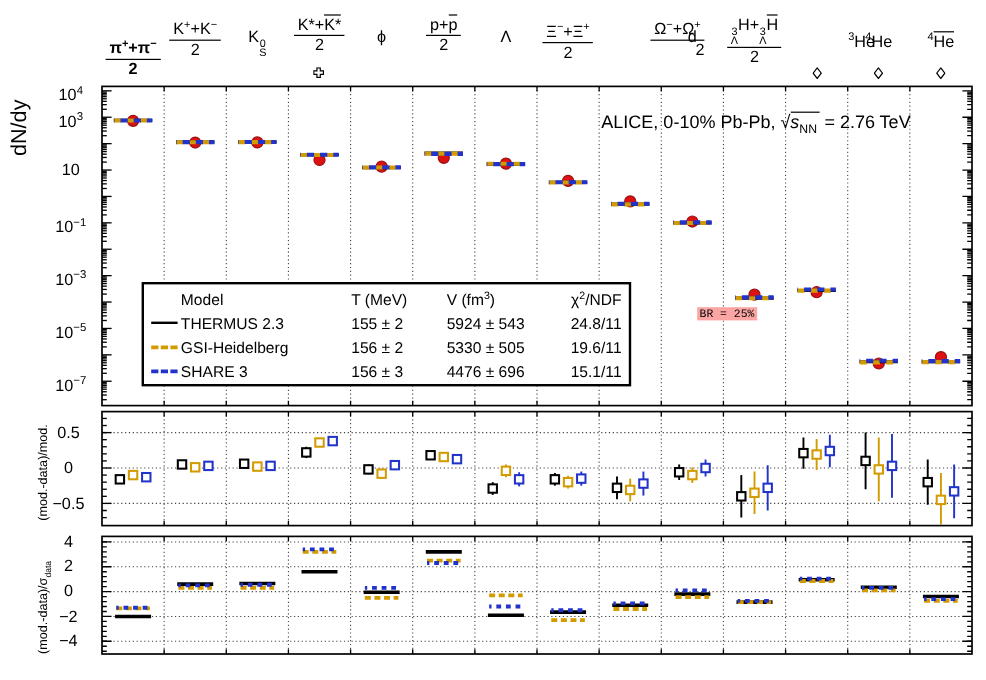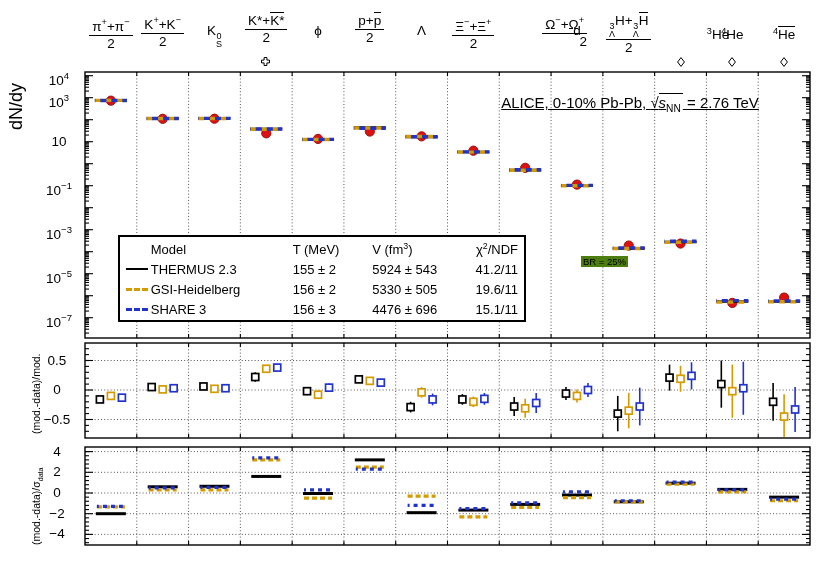--- a/index.html
+++ b/index.html
@@ -664,7 +664,7 @@
     </svg>
 
   <div class="ov" id="species-labels">
-      <div class="sp-label" style="left:65.89285714285714px;top:15px;width:90px;"><span class="frac"><span class="num">π<sup>+</sup>+π<sup>−</sup></span><span class="den">2</span></span></div>
+      <div class="sp-label" style="left:65.89285714285714px;top:29px;width:90px;font-weight:bold;"><span class="frac"><span class="num">π<sup>+</sup>+π<sup>−</sup></span><span class="den">2</span></span></div>
       <div class="sp-label" style="left:117.67857142857144px;top:13px;width:90px;"><span class="frac"><span class="num">K<sup>+</sup>+K<sup>−</sup></span><span class="den">2</span></span></div>
       <div class="sp-label" style="left:169.46428571428572px;top:23px;width:90px;"><span class="single">K<span class="ss">
             <span>0</span>

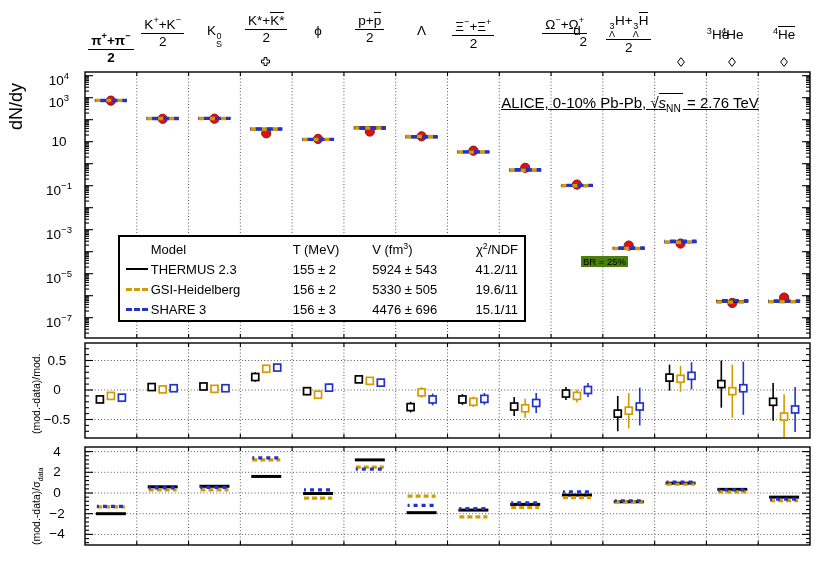--- a/index.html
+++ b/index.html
@@ -21,7 +21,7 @@
   .ylab-top{position:absolute;left:6px;top:130px;font-size:18px;transform:rotate(-90deg);transform-origin:0 0;white-space:nowrap;}
   .ylab-mid{position:absolute;left:30px;top:434px;font-size:10.5px;transform:rotate(-90deg);transform-origin:0 0;white-space:nowrap;}
   .ylab-bot{position:absolute;left:30px;top:545px;font-size:10.5px;transform:rotate(-90deg);transform-origin:0 0;white-space:nowrap;}
-  .title{position:absolute;left:460px;top:94px;width:340px;text-align:center;font-size:15px;white-space:nowrap;text-decoration:underline;}
+  .title{position:absolute;left:460px;top:94px;width:340px;text-align:center;font-size:15px;white-space:nowrap;}
   .title .rt{border-top:1.4px solid #000;padding:0 2px 0 0;}
   .title i{font-style:italic;}
   .annbox{position:absolute;left:112px;top:186px;background:#fff;padding:2px 8px 3px 4px;font-size:10.5px;line-height:19px;}

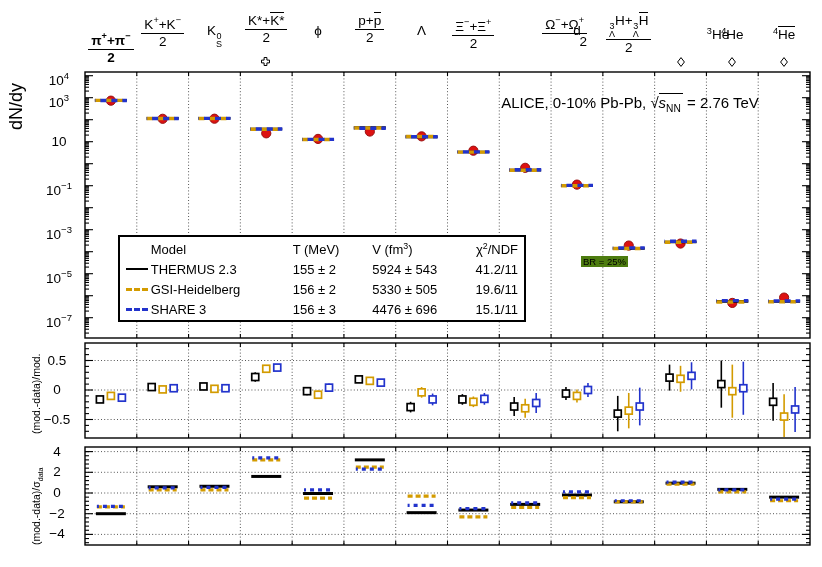--- a/index.html
+++ b/index.html
@@ -742,7 +742,7 @@
       <span class="lc-model">THERMUS 2.3</span>
       <span class="lc-t">155 ± 2</span>
       <span class="lc-v">5924 ± 543</span>
-      <span class="lc-chi">41.2/11</span>
+      <span class="lc-chi">24.8/11</span>
     </div>
     <div class="lrow">
       <span class="lc-sw">

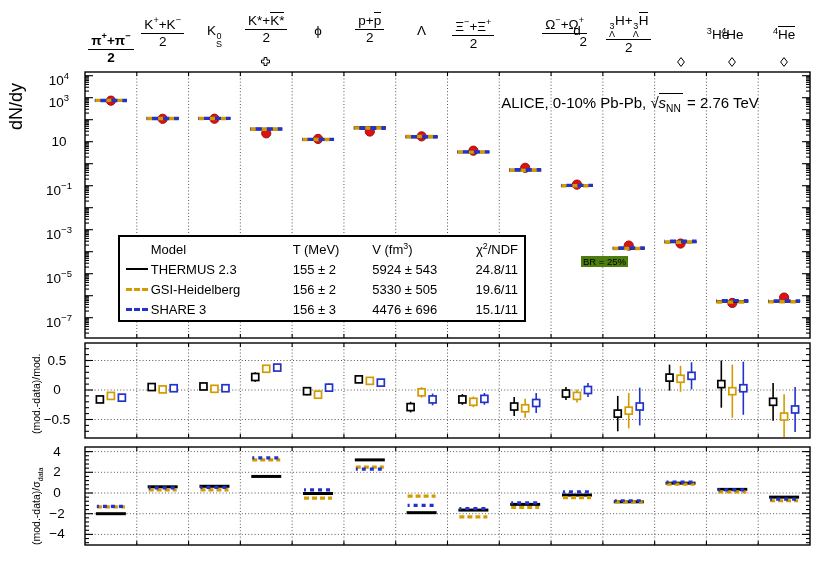--- a/index.html
+++ b/index.html
@@ -26,7 +26,7 @@
   .title i{font-style:italic;}
   .annbox{position:absolute;left:112px;top:186px;background:#fff;padding:2px 8px 3px 4px;font-size:10.5px;line-height:19px;}
   .annrow{display:flex;align-items:center;gap:5px;white-space:nowrap;}
-  .brnote{position:absolute;left:581px;top:256px;background:#4d7c0f;font-size:9.5px;padding:0 2px;}
+  .brnote{position:absolute;left:581px;top:256px;background:#fca5a5;font-size:9.5px;padding:0 2px;font-family:Liberation Mono, monospace;}
   .legend{position:absolute;left:118px;top:235px;width:408px;height:87px;background:#fff;
           border:2px solid #000;box-sizing:border-box;font-size:13px;}
   .lrow{display:flex;align-items:center;height:20px;padding:0 6px 0 6px;justify-content:center;}

